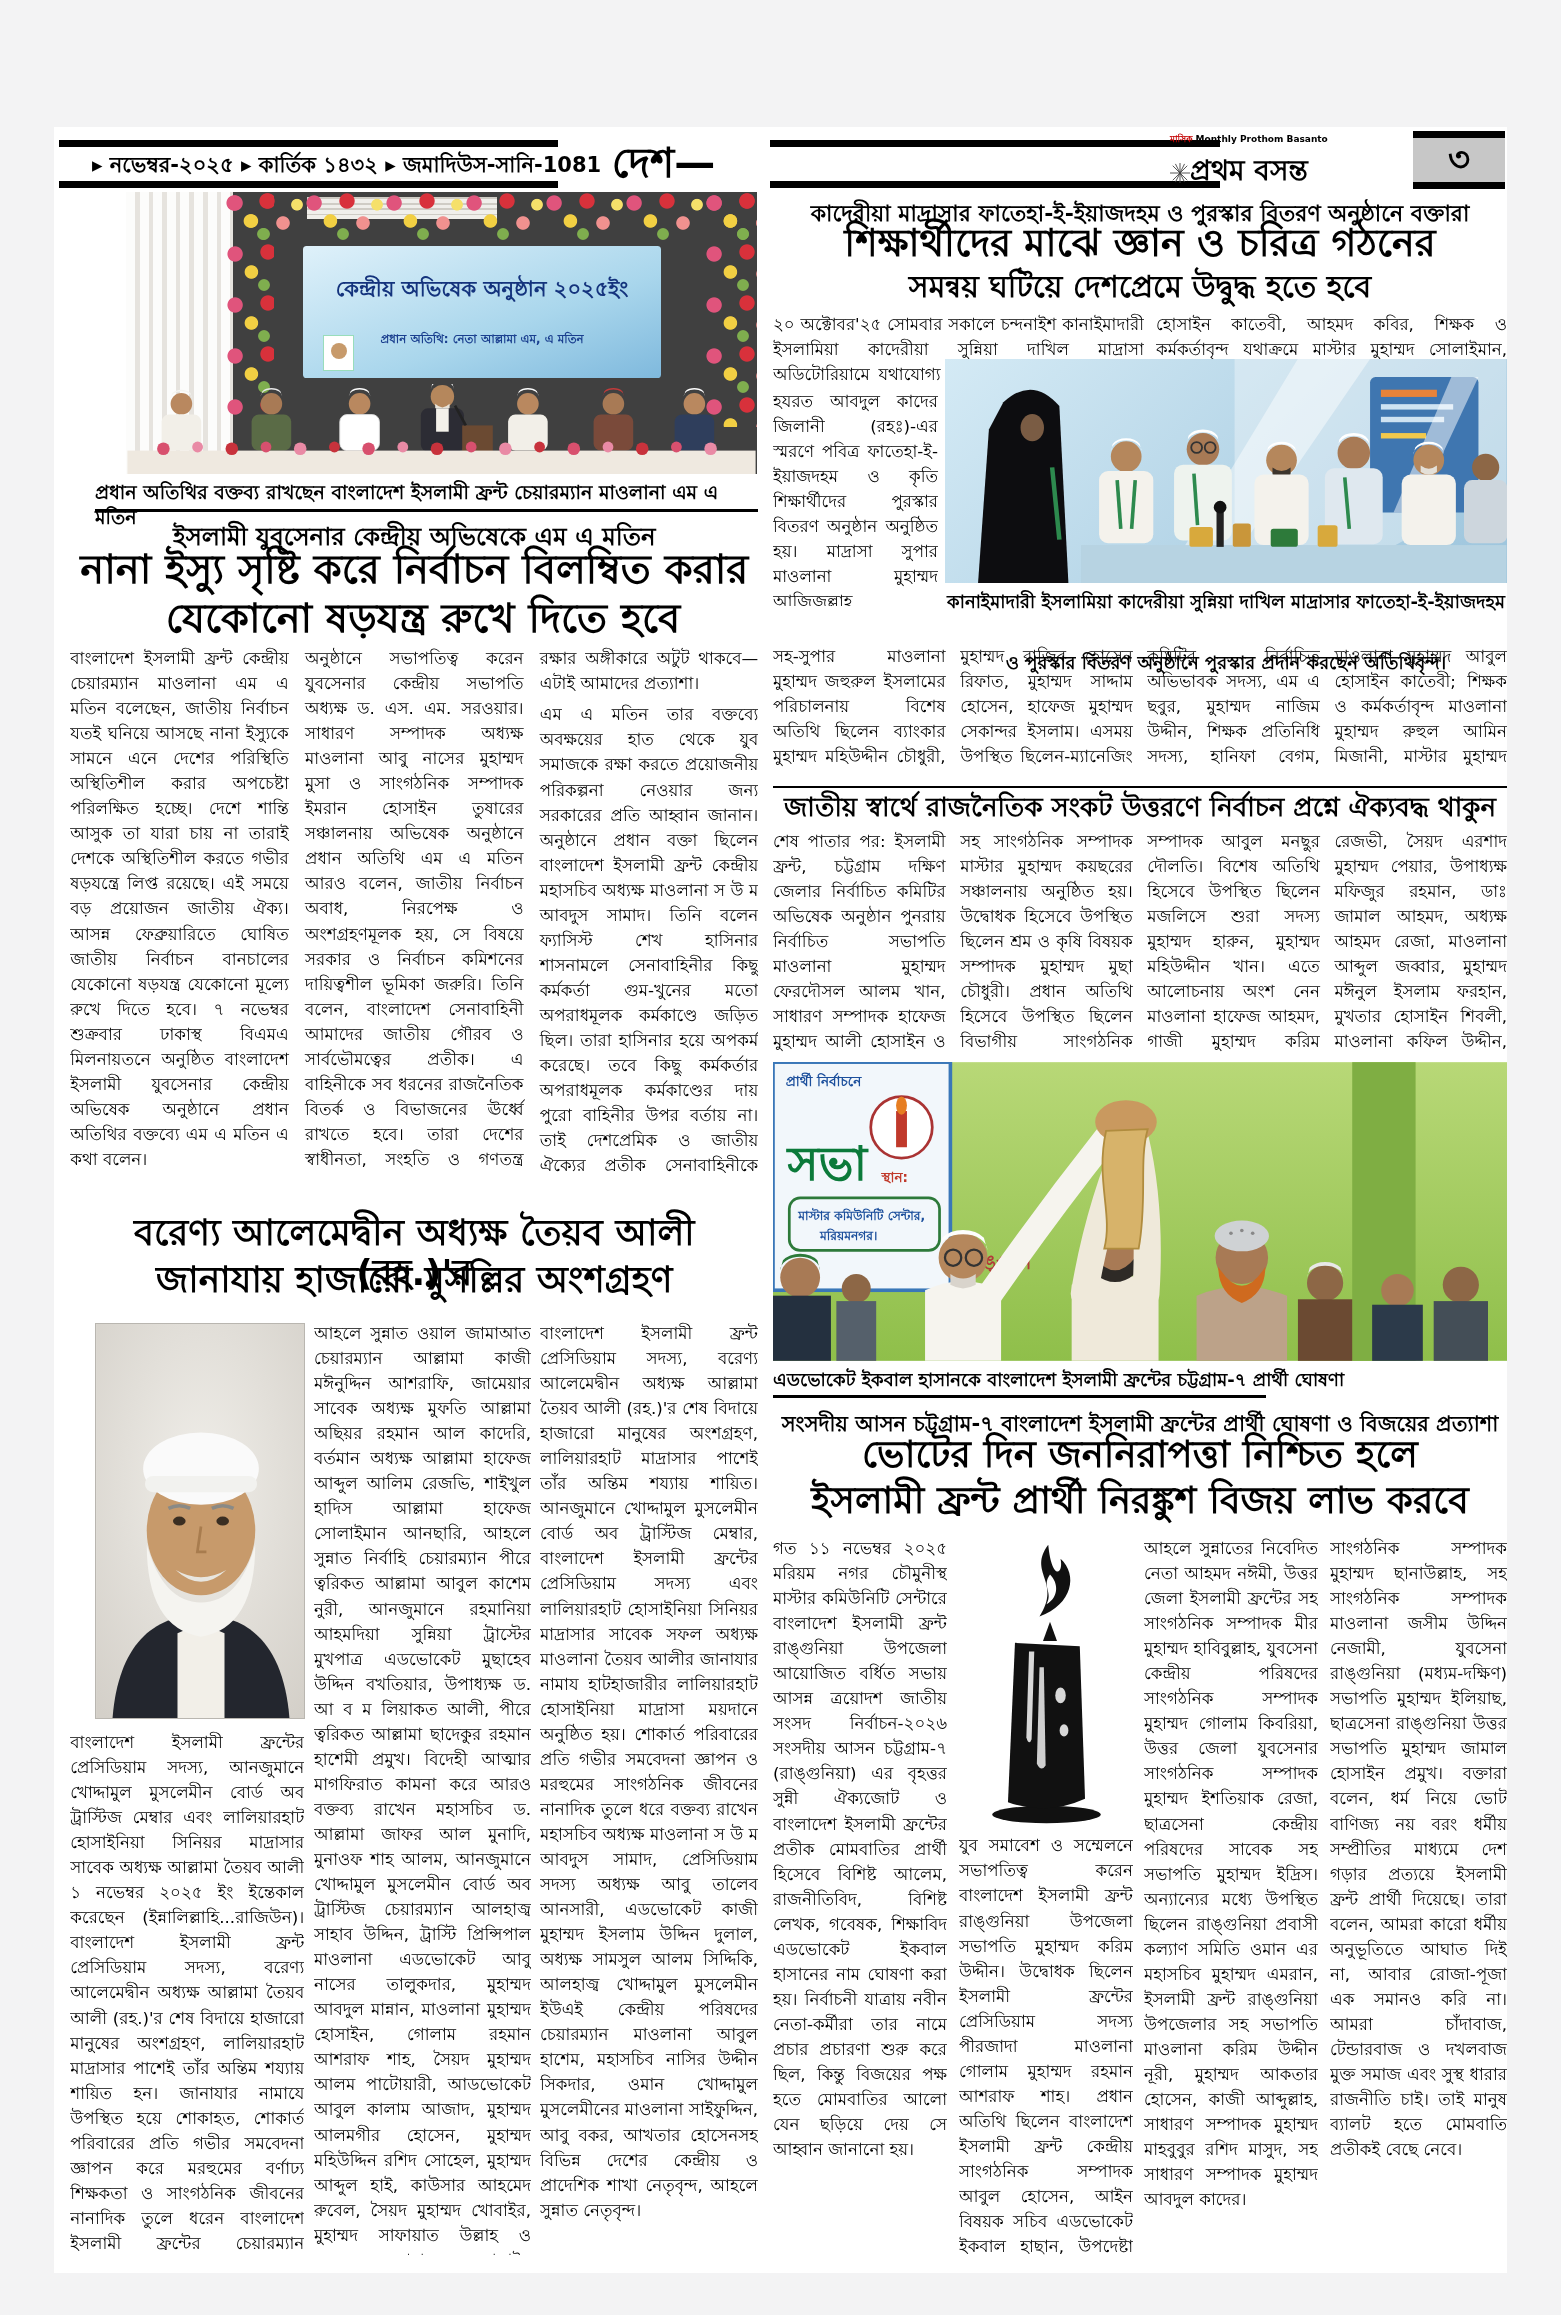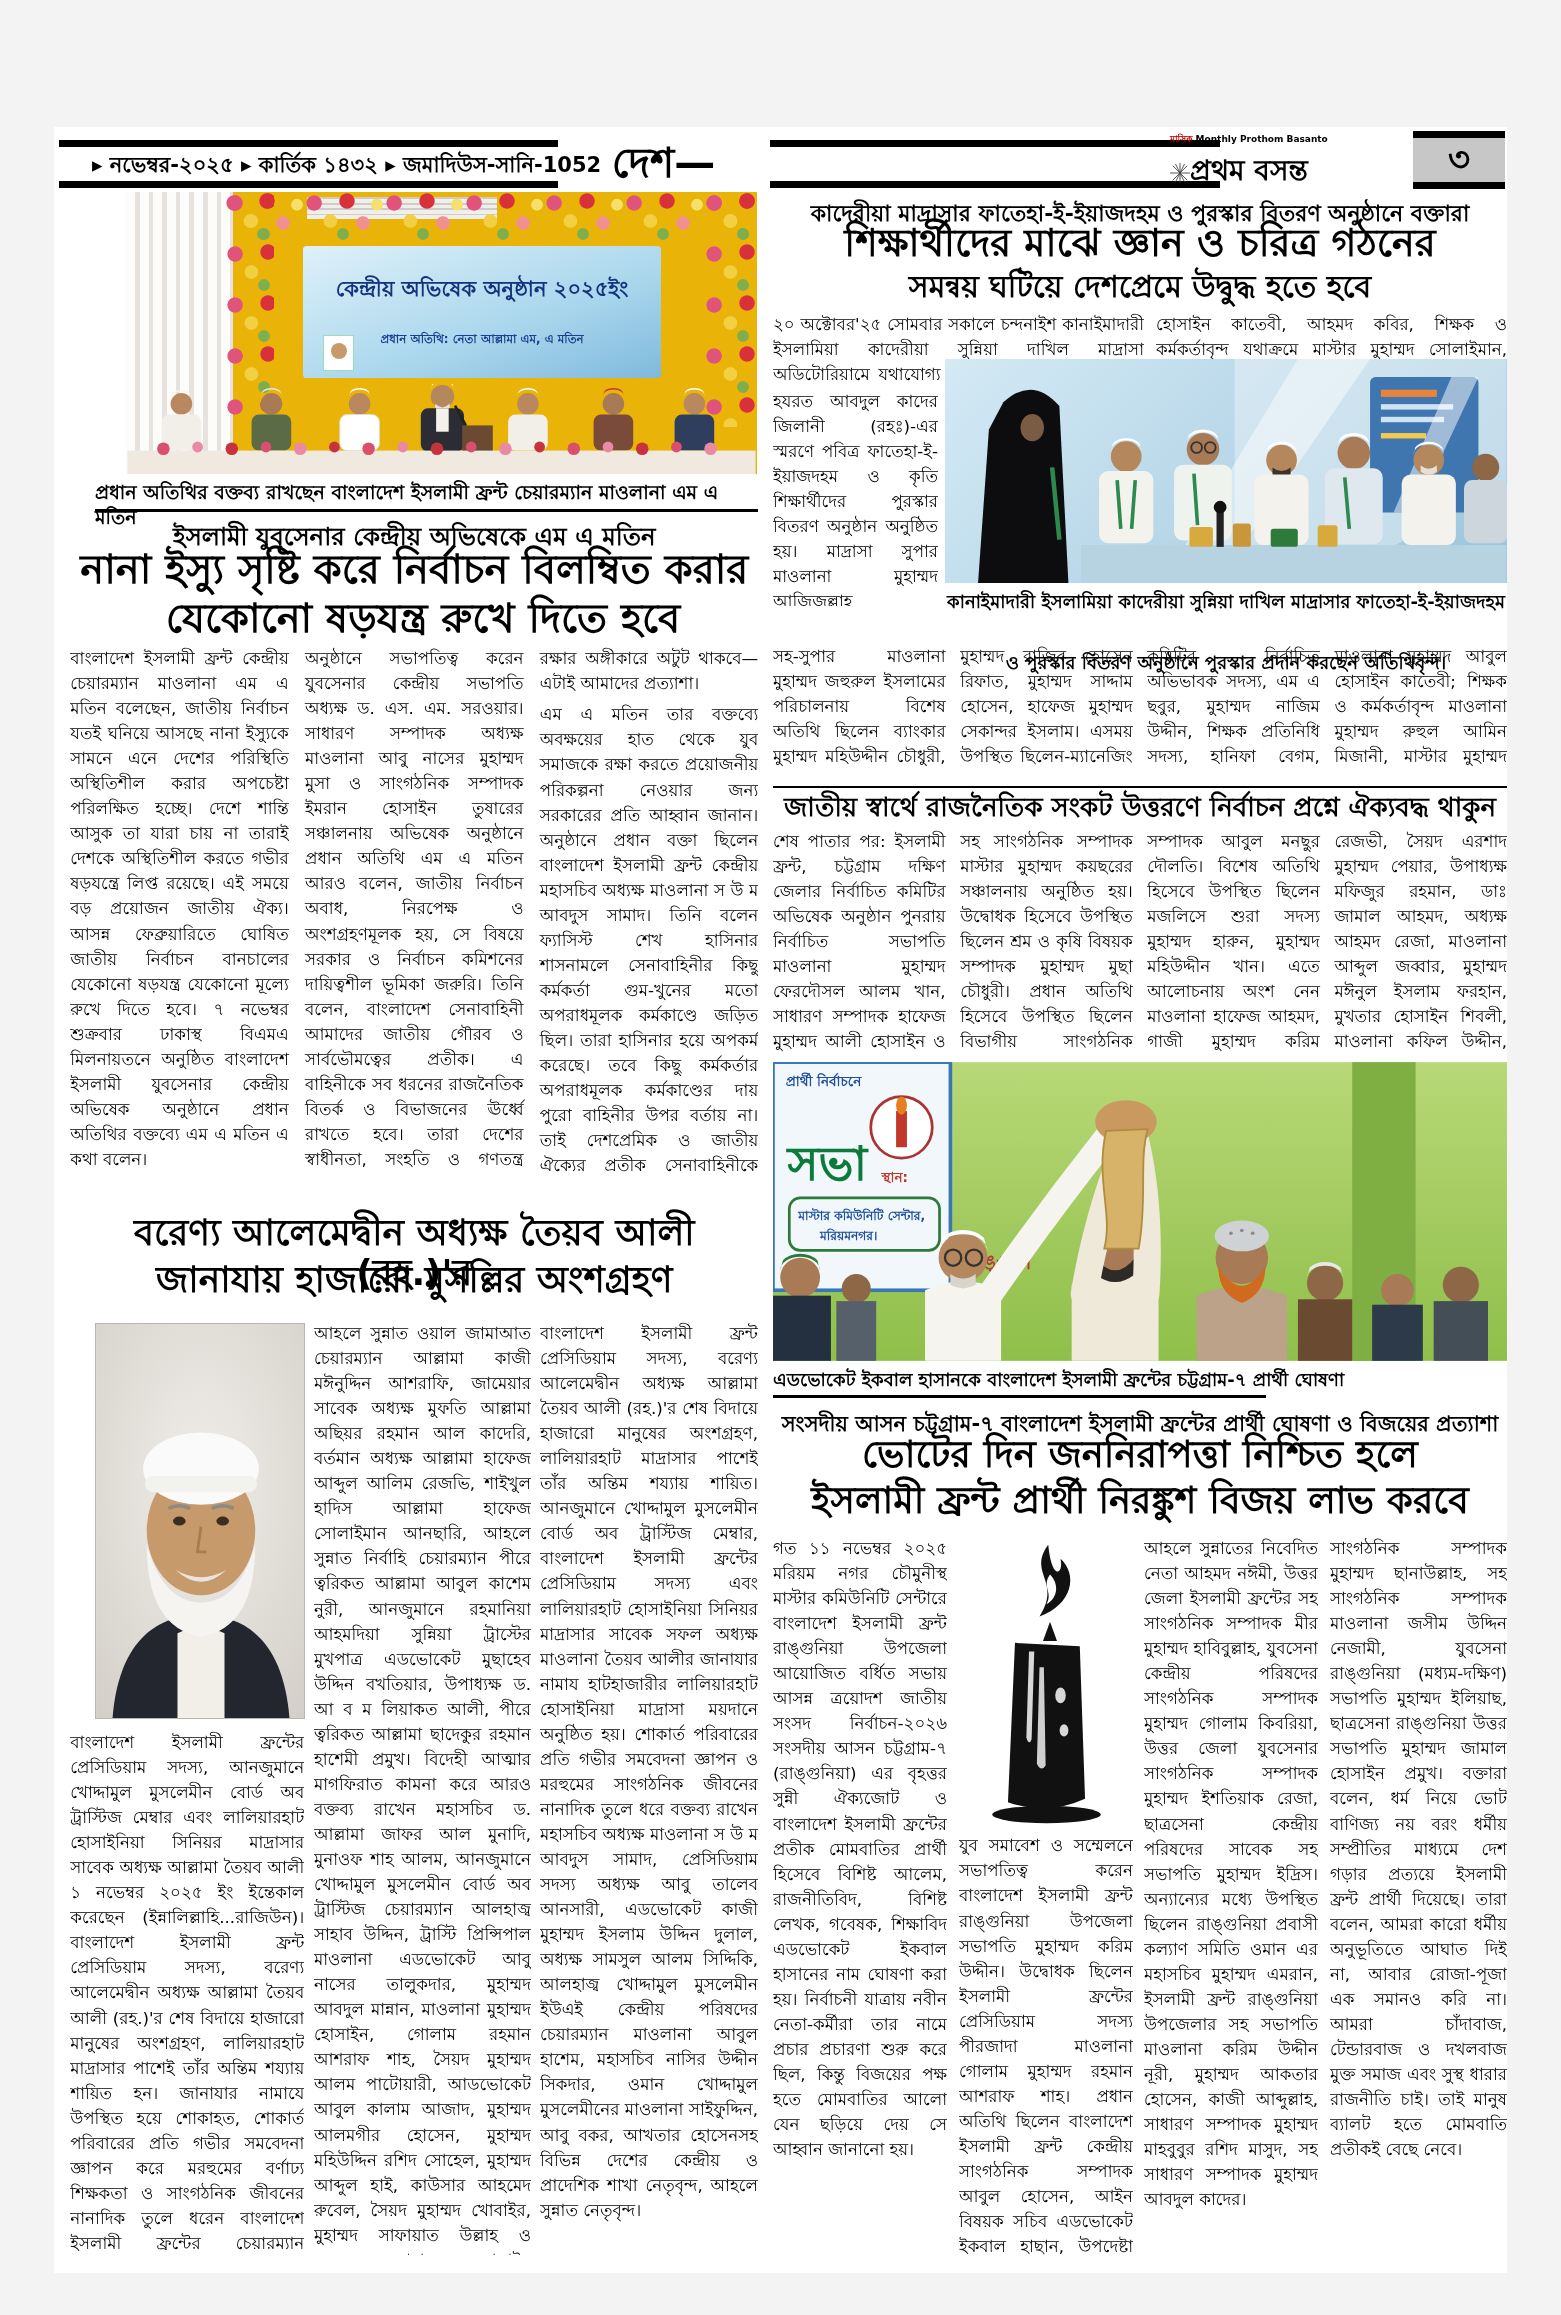--- a/index.html
+++ b/index.html
@@ -72,7 +72,7 @@
     <span class="tri"> ▶</span>
     <span>কার্তিক ১৪৩২</span>
     <span class="tri"> ▶</span>
-    <span>জমাদিউস-সানি-1052</span>
+    <span>জমাদিউস-সানি-1081</span>
   </div>
   <div class="bar" style="left:5.4px; top:54px; width:499px;"></div>
 

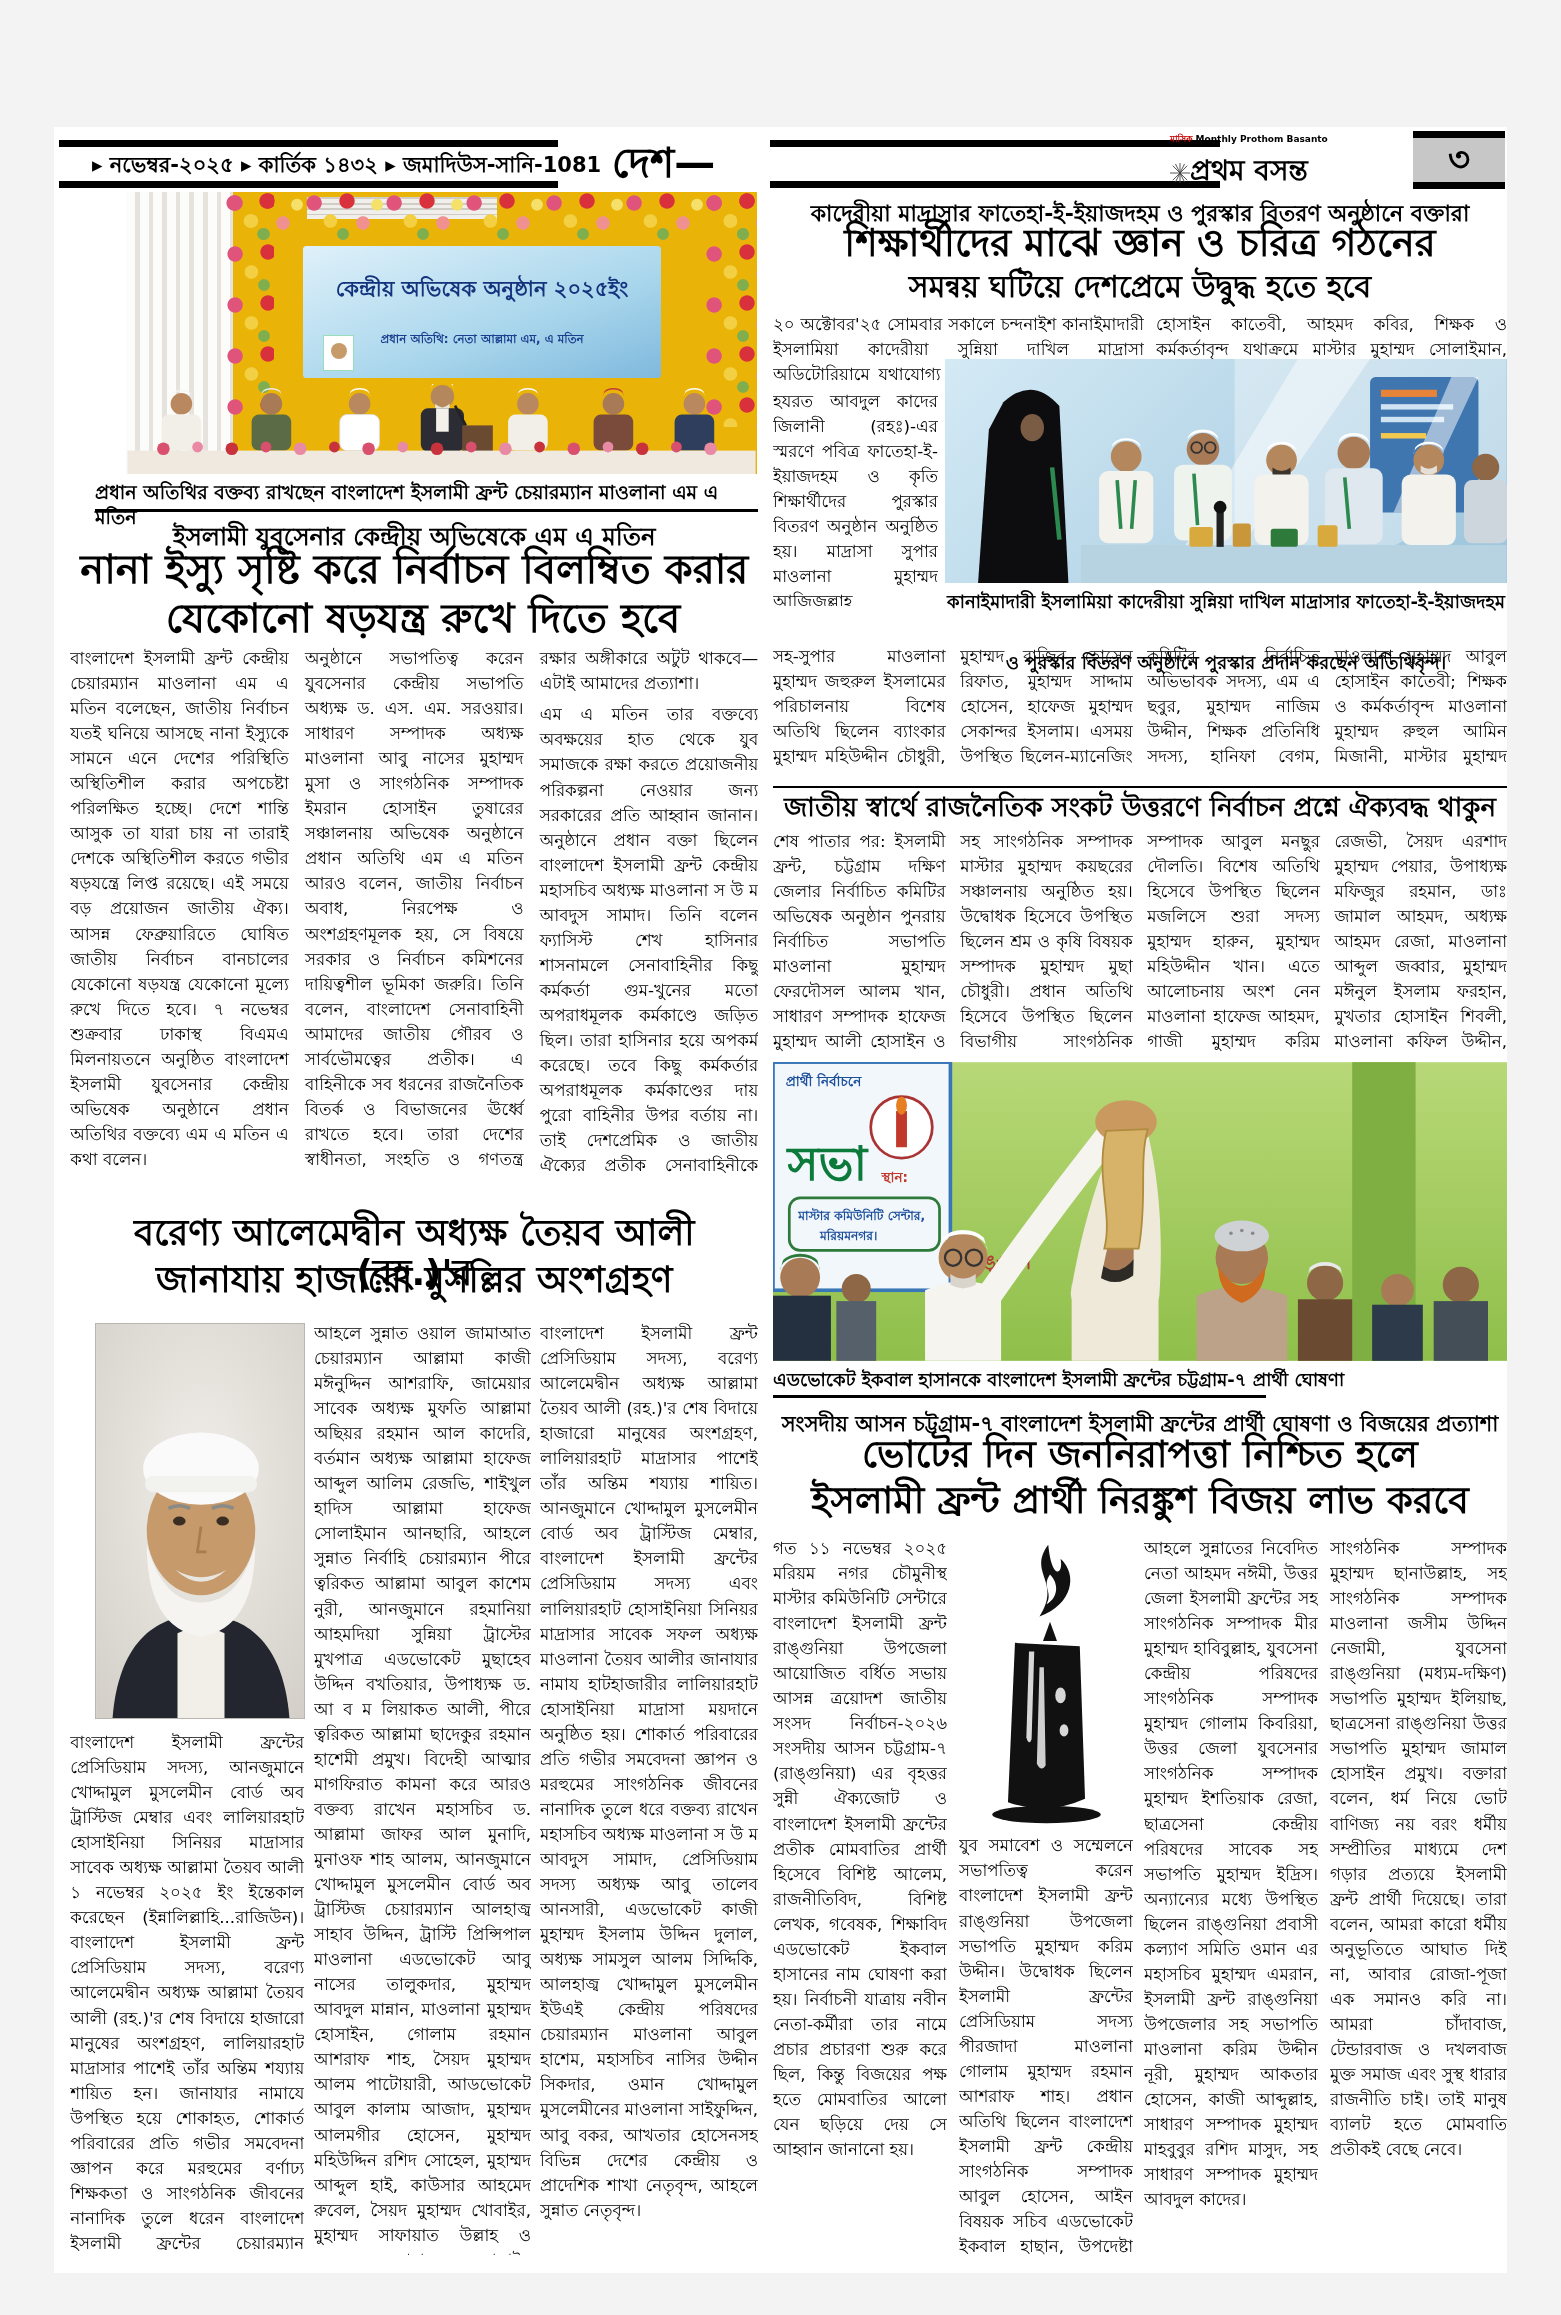--- a/index.html
+++ b/index.html
@@ -29,7 +29,7 @@
   .mh-num { font-size:34px; font-weight:800; line-height:43px; }
 
   
-  .photo1 { position:absolute; left:72px; top:65px; width:631px; height:282px; background:#eab308; overflow:hidden; }
+  .photo1 { position:absolute; left:72px; top:65px; width:631px; height:282px; background:#404040; overflow:hidden; }
   .p1-ac { position:absolute; left:181px; top:5.4px; width:190px; height:22px; background:repeating-linear-gradient(0deg,#f0efeb 0 3.6px,#cfccc5 3.6px 5.4px); }
   .p1-curtain { position:absolute; left:0; top:0; width:107px; height:100%; background:repeating-linear-gradient(90deg,#fcfcfb 0 9px,#e6e3de 9px 13.6px); }
   .flowers { background-image:

